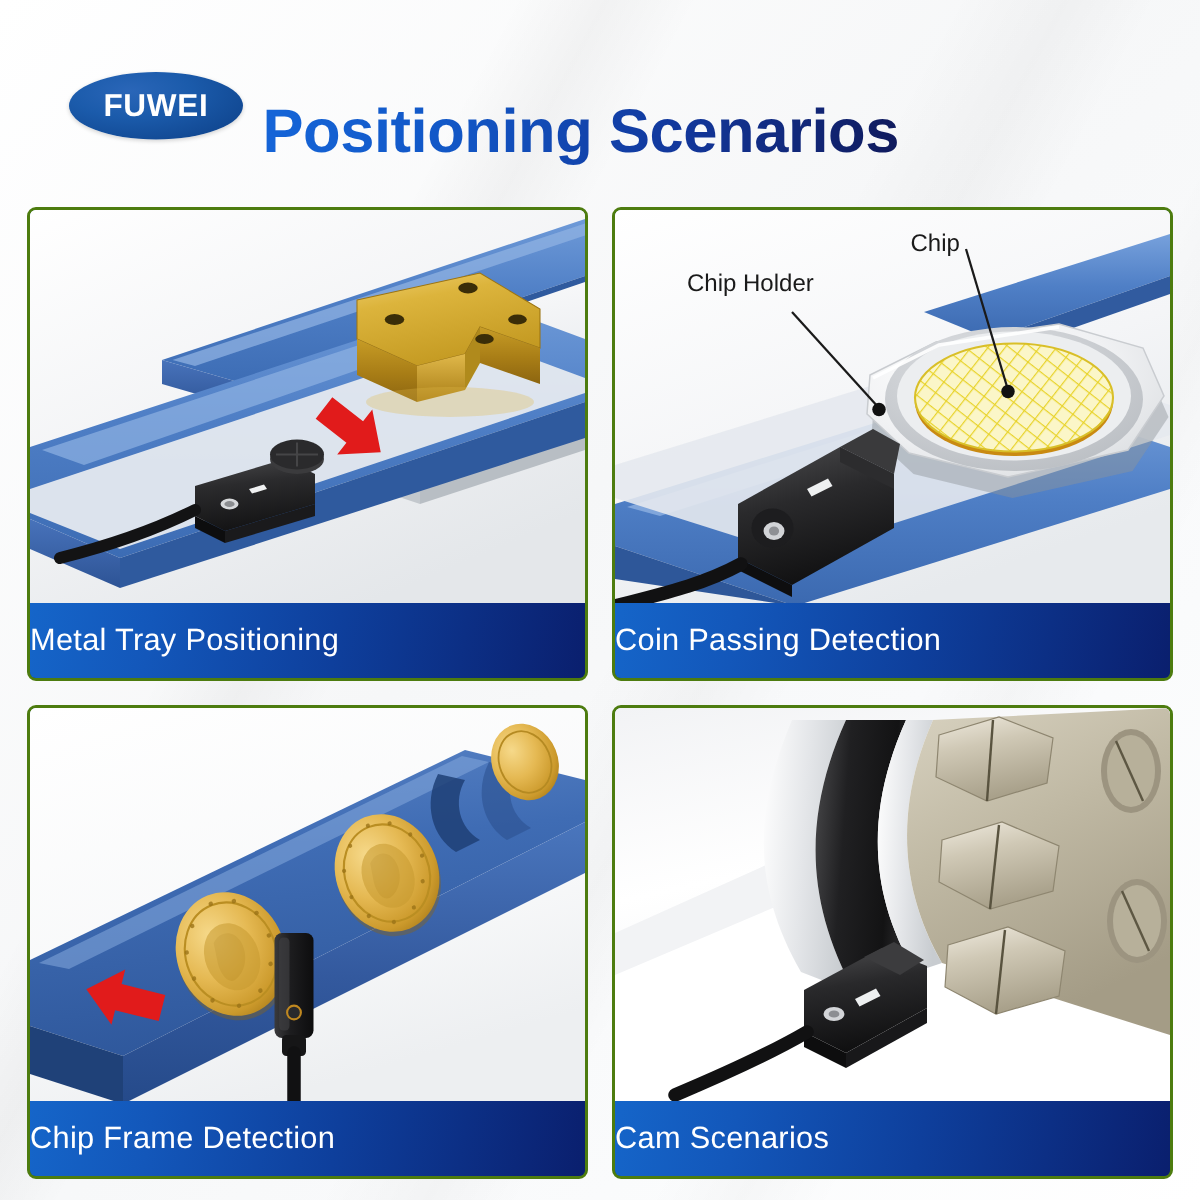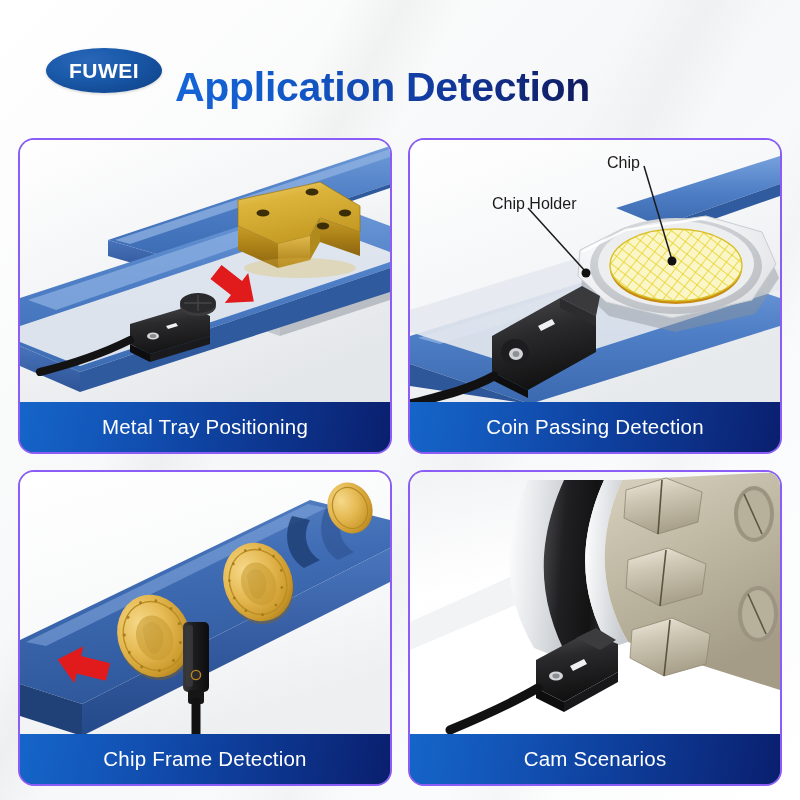--- a/index.html
+++ b/index.html
@@ -108,7 +108,7 @@
   <div class="logo">
     <span class="logo-text">FUWEI</span>
   </div>
-  <div class="page-title">Application Detection</div>
+  <div class="page-title">Positioning Scenarios</div>
 </div>
 
 <div class="grid">

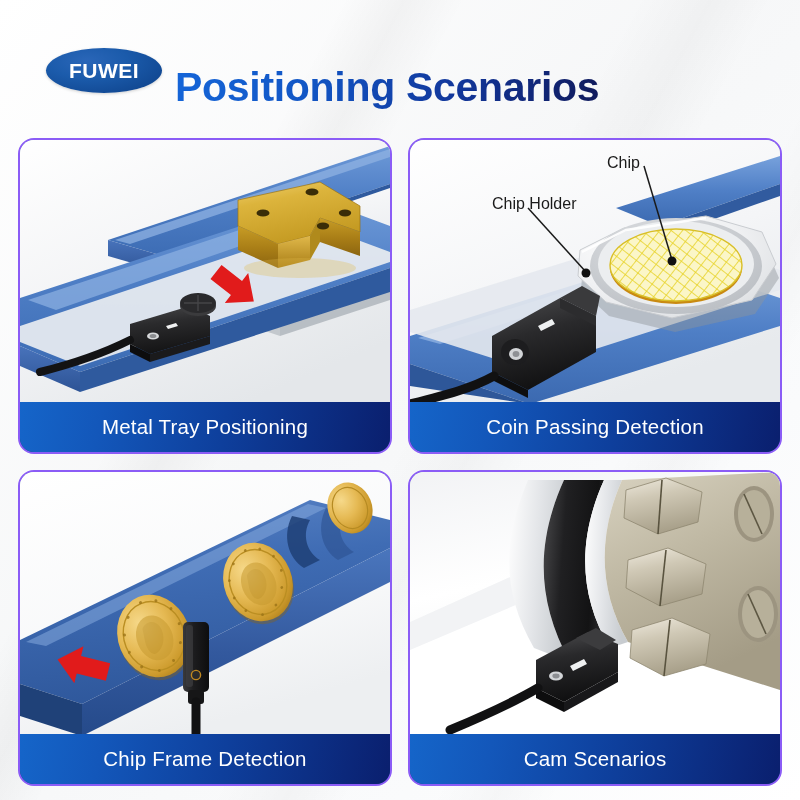--- a/index.html
+++ b/index.html
@@ -68,8 +68,8 @@
   }
   .card {
     position: relative;
-    border: 2px solid #8b5cf6;
-    border-radius: 16px;
+    border: 2px solid #4d7c0f;
+    border-radius: 6px;
     overflow: hidden;
     background: #0c4a6e;
   }

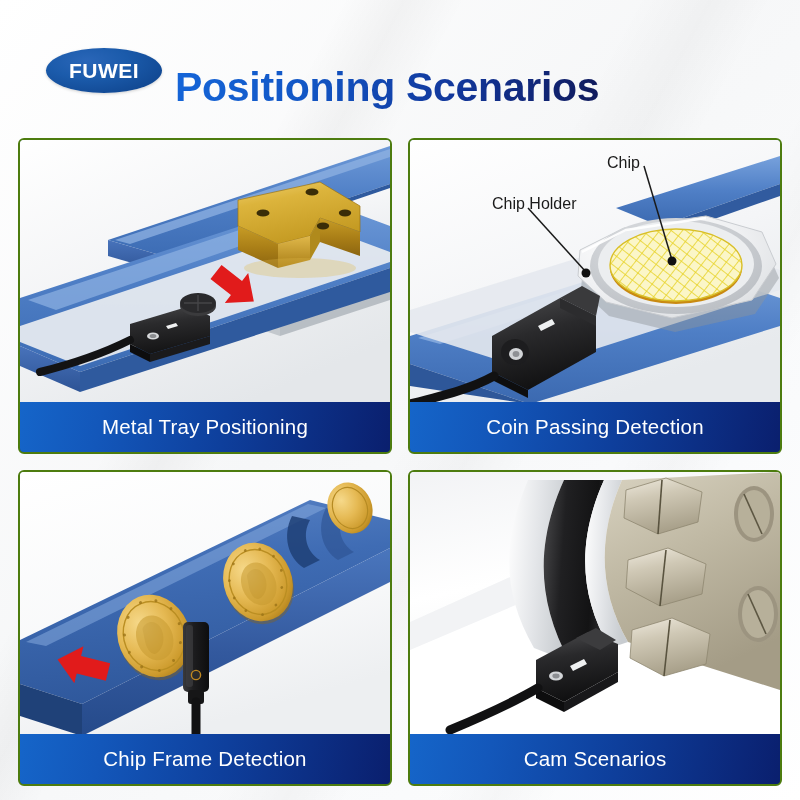--- a/index.html
+++ b/index.html
@@ -316,7 +316,7 @@
         </g>
       </svg>
       <span class="annot" style="left:197px; top:14px;">Chip</span>
-      <span class="annot" style="left:48px; top:55px;margin-left:34px;">Chip Holder</span>
+      <span class="annot" style="left:48px; top:41px;">Chip Holder</span>
     </div>
     <div class="caption">
       <span class="caption-text">Coin Passing Detection</span>

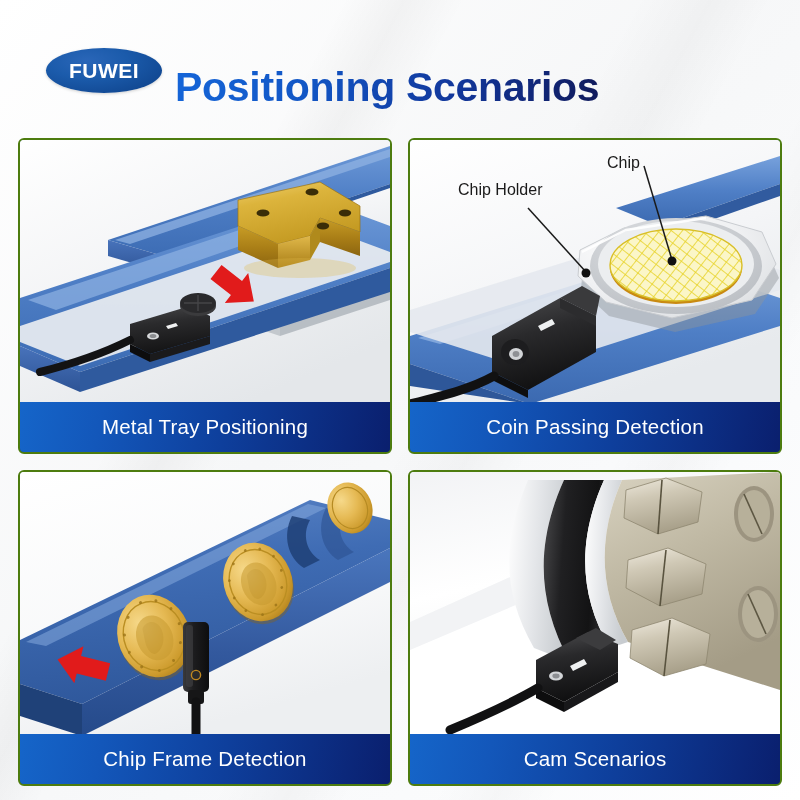--- a/index.html
+++ b/index.html
@@ -83,7 +83,7 @@
   .caption {
     position: absolute; left: 0; bottom: 0; width: 100%; height: 50px;
     background: linear-gradient(100deg, #1565c9 0%, #1357ba 22%, #0e3f9c 55%, #0a1f6e 100%);
-    display: flex; align-items: center; justify-content: center;
+    display: flex; align-items: center; 
   }
   .caption-text {
     color: #ffffff; font-size: 20.5px; font-weight: normal;

